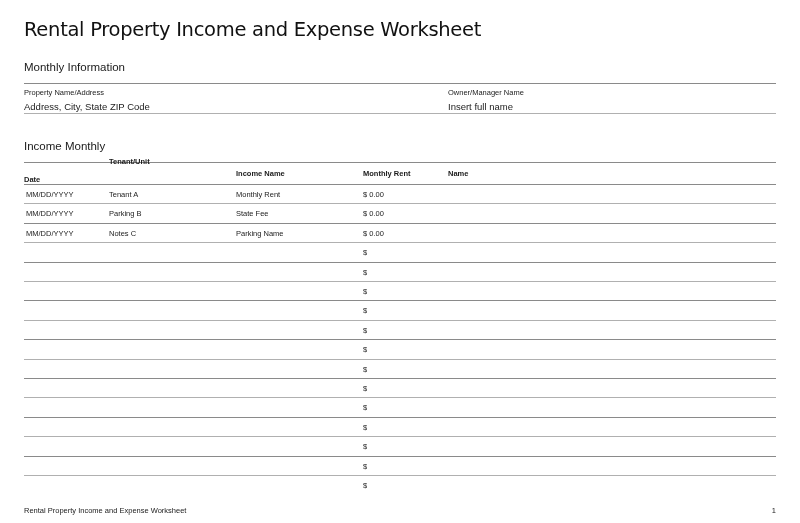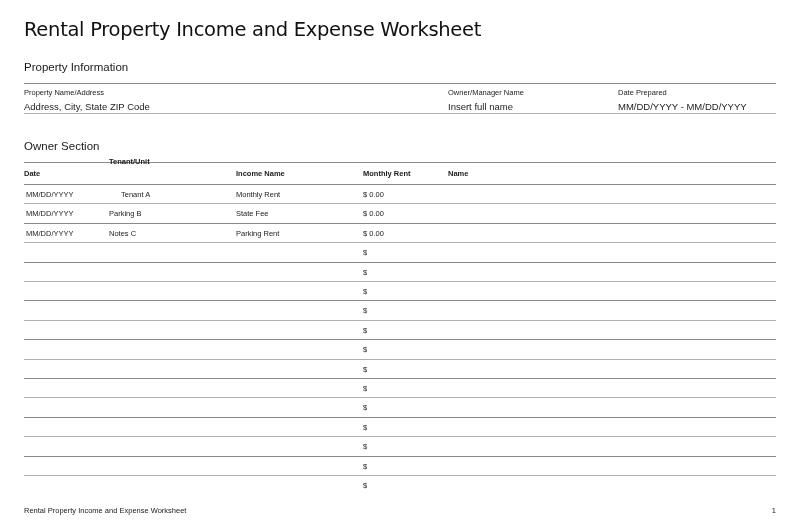--- a/index.html
+++ b/index.html
@@ -29,7 +29,7 @@
 <div class="page">
   <div class="title">Rental Property Income and Expense Worksheet</div>
 
-  <div class="section-h" style="top:61px;">Property Information</div>
+  <div class="section-h" style="top:61px;">Monthly Information</div>
   <div class="rule" style="top:83px;"></div>
 
   <div class="field" style="left:424px; top:88px;">

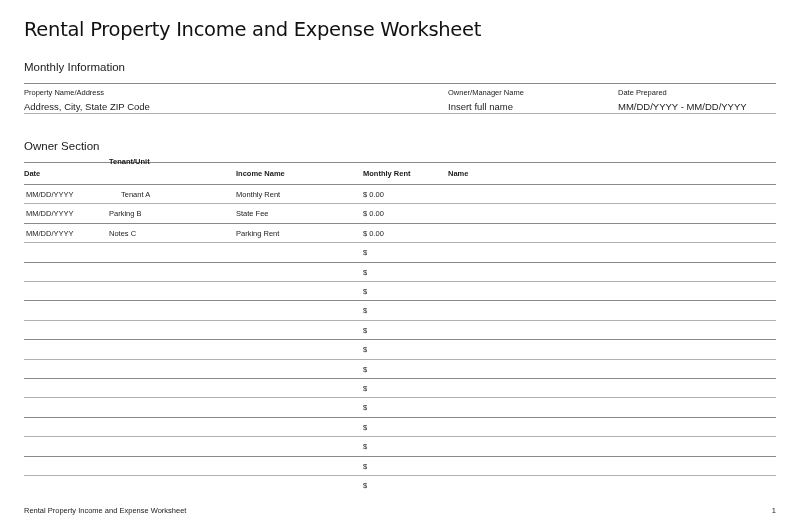--- a/index.html
+++ b/index.html
@@ -39,10 +39,6 @@
   <div class="field" style="left:0; top:88px;">
     <span class="lbl">Property Name/Address</span>
     <span class="val">Address, City, State ZIP Code</span>
-  </div>
-  <div class="field" style="left:594px; top:88px;">
-    <span class="lbl">Date Prepared</span>
-    <span class="val">MM/DD/YYYY - MM/DD/YYYY</span>
   </div>
   <div class="rule light" style="top:113px;"></div>
 

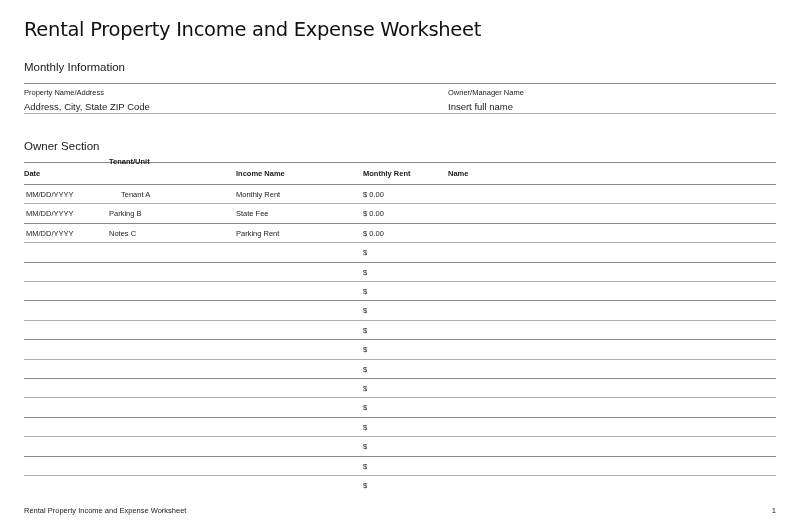--- a/index.html
+++ b/index.html
@@ -42,7 +42,7 @@
   </div>
   <div class="rule light" style="top:113px;"></div>
 
-  <div class="section-h" style="top:140px;">Owner Section</div>
+  <div class="section-h" style="top:140px;">Income Monthly</div>
   <div class="rule" style="top:162px;"></div>
 
   <div>

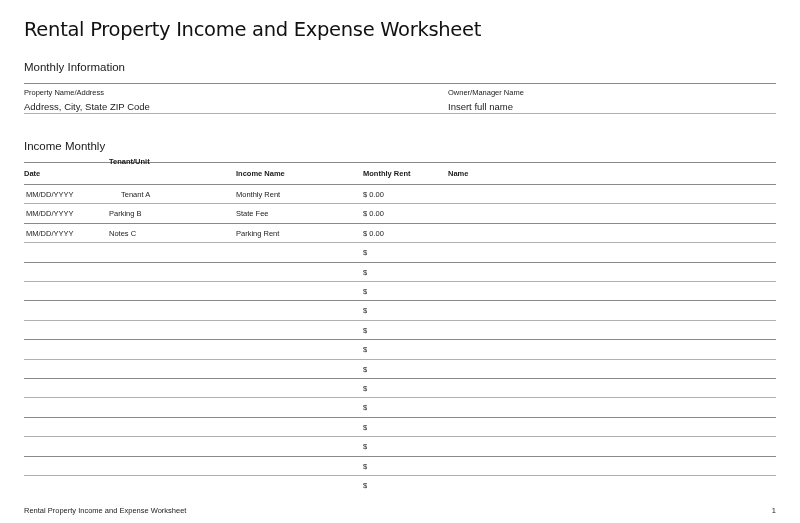--- a/index.html
+++ b/index.html
@@ -47,7 +47,7 @@
 
   <div>
     <div>
-      <span class="th" style="left:0; top:169px;text-align:right;">Date</span>
+      <span class="th" style="left:0; top:175px;text-align:right;">Date</span>
       <span class="th" style="left:85px; top:157px;">Tenant/Unit</span>
       <span class="th" style="left:212px; top:169px;">Income Name</span>
       <span class="th" style="left:339px; top:169px;">Monthly Rent</span>

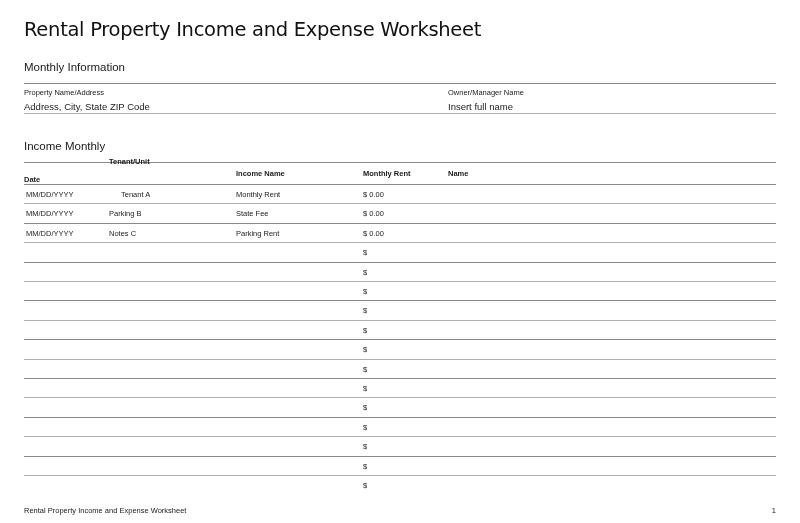--- a/index.html
+++ b/index.html
@@ -58,7 +58,7 @@
     <div id="rows">
         <div>
           <span class="td" style="left: 2px; top: 190px;">MM/DD/YYYY</span>
-          <span class="td" style="left: 97px; top: 190px; text-align: center;">Tenant A</span>
+          <span class="td" style="left: 85px; top: 190px; text-align: center;">Tenant A</span>
           <span class="td" style="left: 212px; top: 190px;">Monthly Rent</span>
           <span class="td" style="left: 339px; top: 190px;">$ 0.00</span>
           <span class="td" style="left: 424px; top: 190px;"></span>

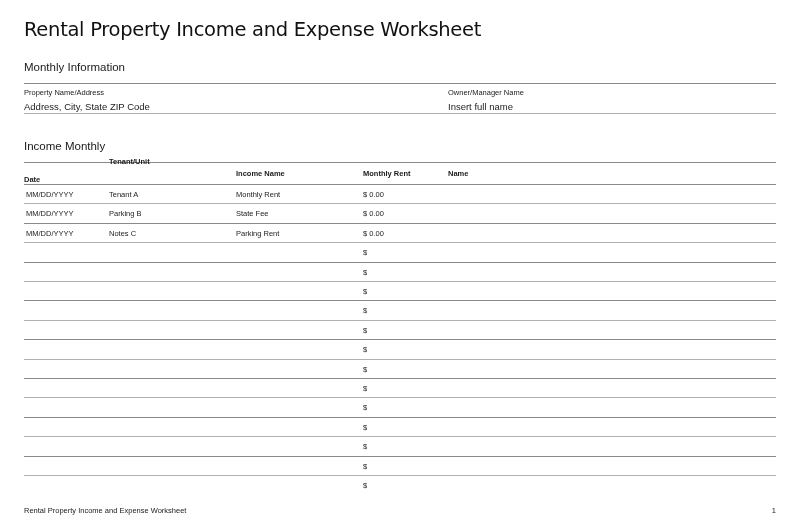--- a/index.html
+++ b/index.html
@@ -75,7 +75,7 @@
         <div>
           <span class="td" style="left: 2px; top: 228.8px;">MM/DD/YYYY</span>
           <span class="td" style="left: 85px; top: 228.8px;">Notes C</span>
-          <span class="td" style="left: 212px; top: 228.8px;">Parking Rent</span>
+          <span class="td" style="left: 212px; top: 228.8px;">Parking Name</span>
           <span class="td" style="left: 339px; top: 228.8px;">$ 0.00</span>
           <span class="td" style="left: 424px; top: 228.8px;"></span>
           <div class="rule light" style="top: 242px;"></div>

